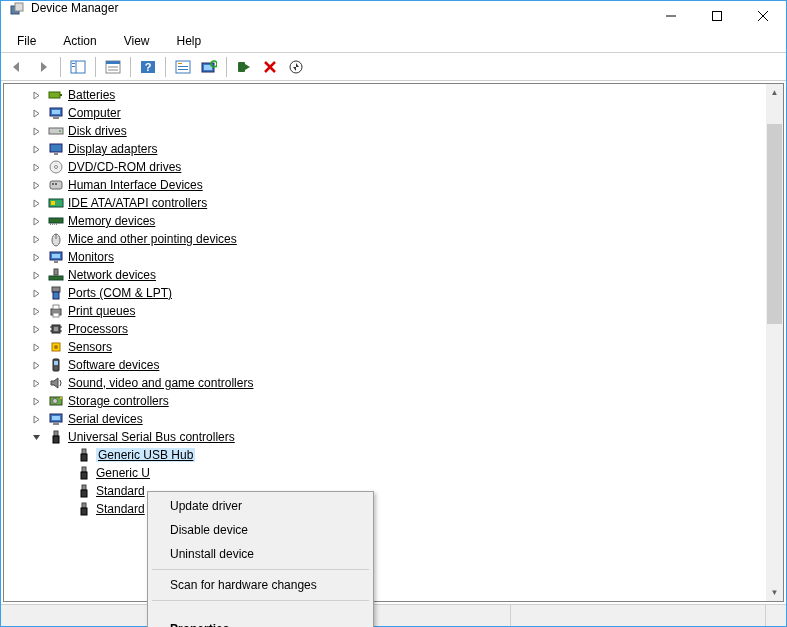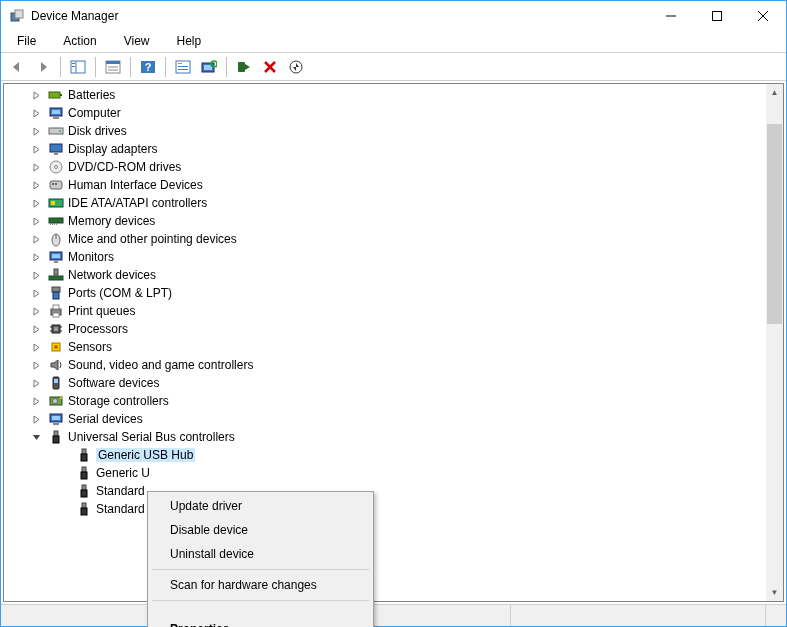--- a/index.html
+++ b/index.html
@@ -5,7 +5,7 @@
 * { box-sizing: border-box; margin: 0; padding: 0; }
 body { font-family: "Segoe UI", Tahoma, sans-serif; font-size: 12px; background: #fff; width: 787px; height: 627px; position: relative; overflow: hidden; }
 .window { border: 1px solid #3a9eea; width: 787px; height: 627px; display: flex; flex-direction: column; background: #fff; }
-.titlebar { height: 30px; display: flex; align-items: center; padding: 0 0 0 8px; background: #fff; }
+.titlebar { height: 30px; display: flex; padding: 0 0 0 8px; background: #fff; }
 .titlebar .app-icon { width: 16px; height: 16px; margin-right: 6px; display: flex; align-items: center; justify-content: center; }
 .titlebar .title { font-size: 12px; color: #000; flex: 1; }
 .win-controls { display: flex; height: 30px; }

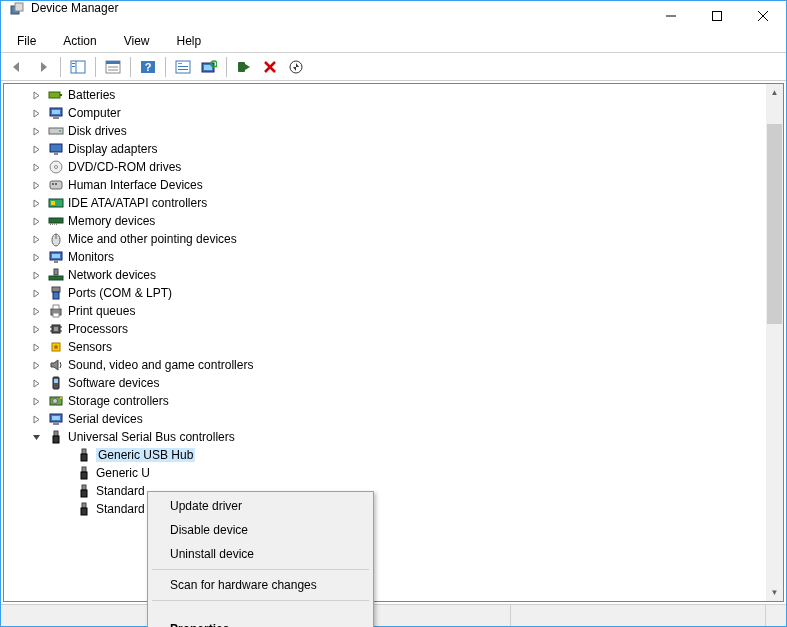--- a/index.html
+++ b/index.html
@@ -17,7 +17,7 @@
 .tool-btn { width: 24px; height: 24px; display: flex; align-items: center; justify-content: center; border: 1px solid transparent; }
 .tool-sep { width: 1px; height: 20px; background: #c0c0c0; margin: 0 3px; }
 .content { flex: 1; position: relative; border: 1px solid #828282; margin: 2px; overflow: hidden; background: #fff; }
-.tree { position: absolute; left: 0; right: 17px; top: 0; bottom: 0; overflow: hidden; padding: 2px 0; }
+.tree { position: absolute; left: 0; right: 17px; top: 0; bottom: 0; overflow: hidden; padding: 2px 0; text-decoration: underline; }
 .scrollbar { position: absolute; right: 0; top: 0; bottom: 0; width: 17px; background: #f0f0f0; }
 .scroll-arrow { width: 17px; height: 17px; display: flex; align-items: center; justify-content: center; color: #606060; font-size: 8px; position: absolute; }
 .scroll-arrow.up { top: 0; }

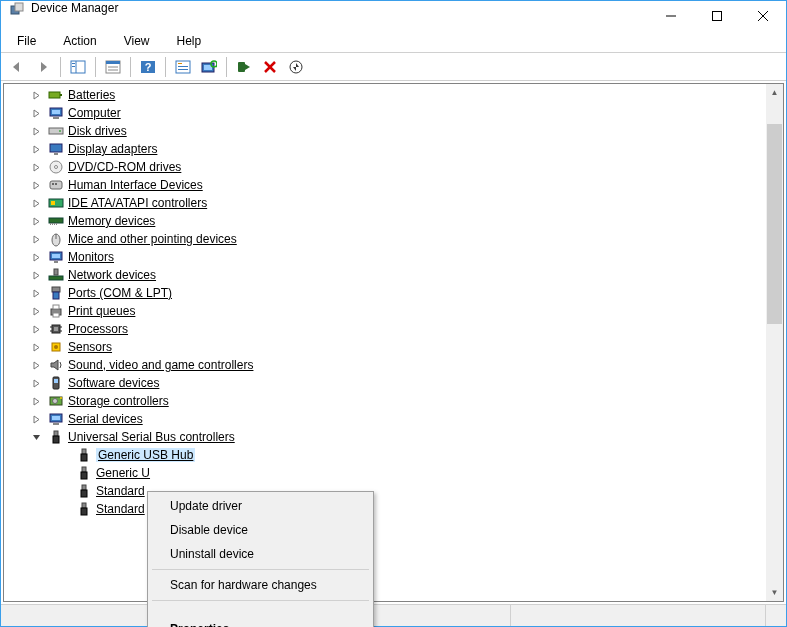--- a/index.html
+++ b/index.html
@@ -384,25 +384,25 @@
           </span>
           <span class="icon">
             <svg width="16" height="16">
+              <rect x="5" y="2" width="6" height="12" rx="1" fill="#555" stroke="#222"></rect>
+              <rect x="6" y="4" width="4" height="4" fill="#9cf"></rect>
+            </svg>
+          </span>
+          <span class="label">Software devices</span>
+        </div>
+        <div class="tree-row lvl1">
+          <span class="arrow">
+            <svg width="9" height="9">
+              <path d="M2 1 L7 4.5 L2 8 Z" fill="none" stroke="#777"></path>
+            </svg>
+          </span>
+          <span class="icon">
+            <svg width="16" height="16">
               <path d="M3 6 L6 6 L10 3 L10 13 L6 10 L3 10 Z" fill="#888" stroke="#444"></path>
               <path d="M12 5 Q14 8 12 11" fill="none" stroke="#444"></path>
             </svg>
           </span>
           <span class="label">Sound, video and game controllers</span>
-        </div>
-        <div class="tree-row lvl1">
-          <span class="arrow">
-            <svg width="9" height="9">
-              <path d="M2 1 L7 4.5 L2 8 Z" fill="none" stroke="#777"></path>
-            </svg>
-          </span>
-          <span class="icon">
-            <svg width="16" height="16">
-              <rect x="5" y="2" width="6" height="12" rx="1" fill="#555" stroke="#222"></rect>
-              <rect x="6" y="4" width="4" height="4" fill="#9cf"></rect>
-            </svg>
-          </span>
-          <span class="label">Software devices</span>
         </div>
         <div class="tree-row lvl1">
           <span class="arrow">

